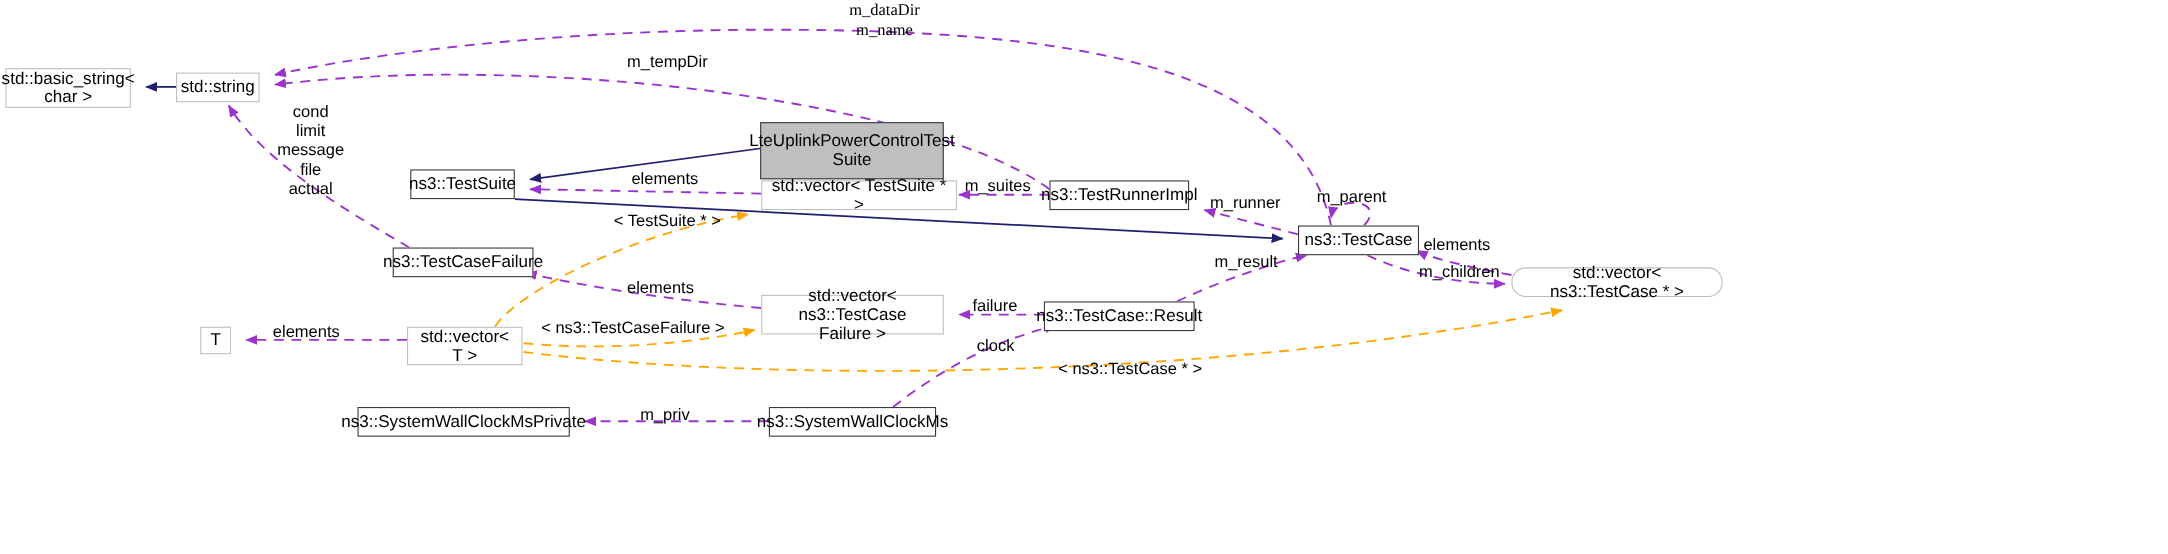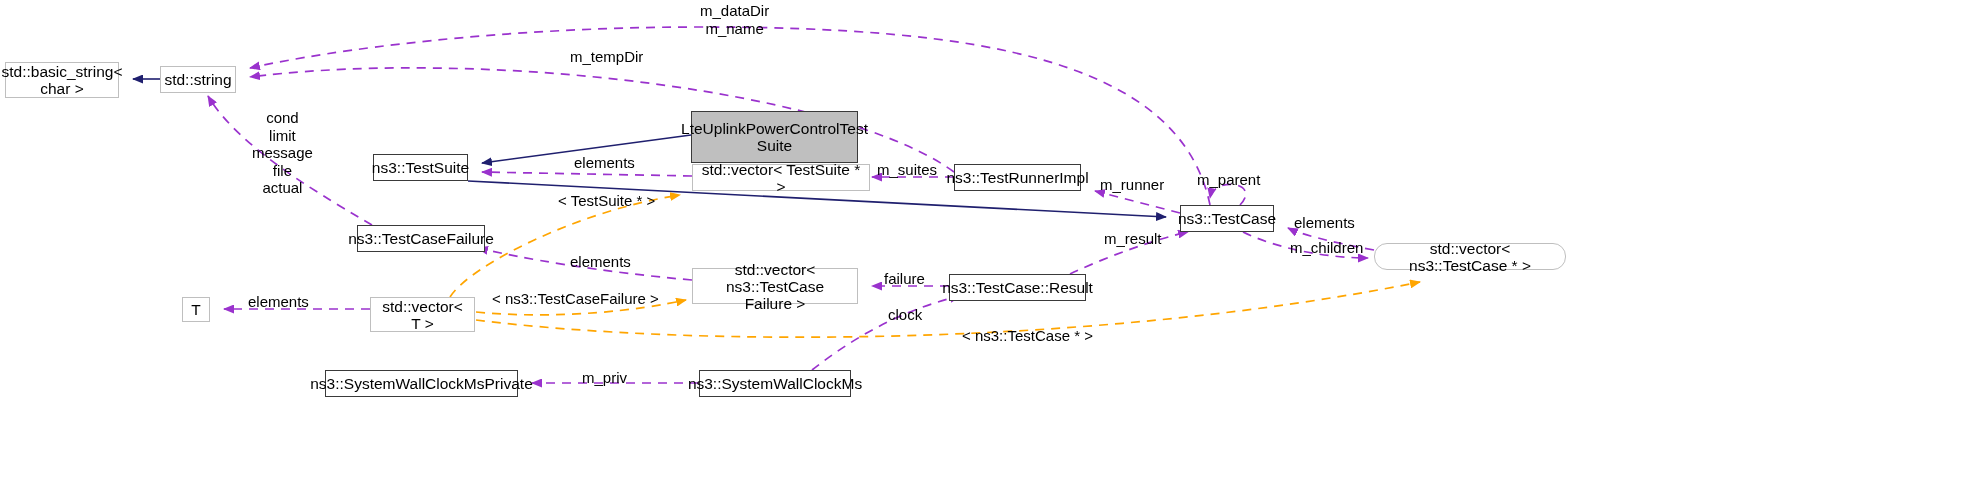--- a/index.html
+++ b/index.html
@@ -164,7 +164,7 @@
 
   <div class="node klass" style="left:699px; top:370px; width:152px; height:27px;">ns3::SystemWallClockMs</div>
 
-  <div class="edge-label" style="left:700px; top:2px;">m_dataDir
+  <div class="edge-label" style="left:772px; top:2px;font-family:Liberation Serif, serif;">m_dataDir
 m_name</div>
 
   <div class="edge-label" style="left:570px; top:48px;">m_tempDir</div>

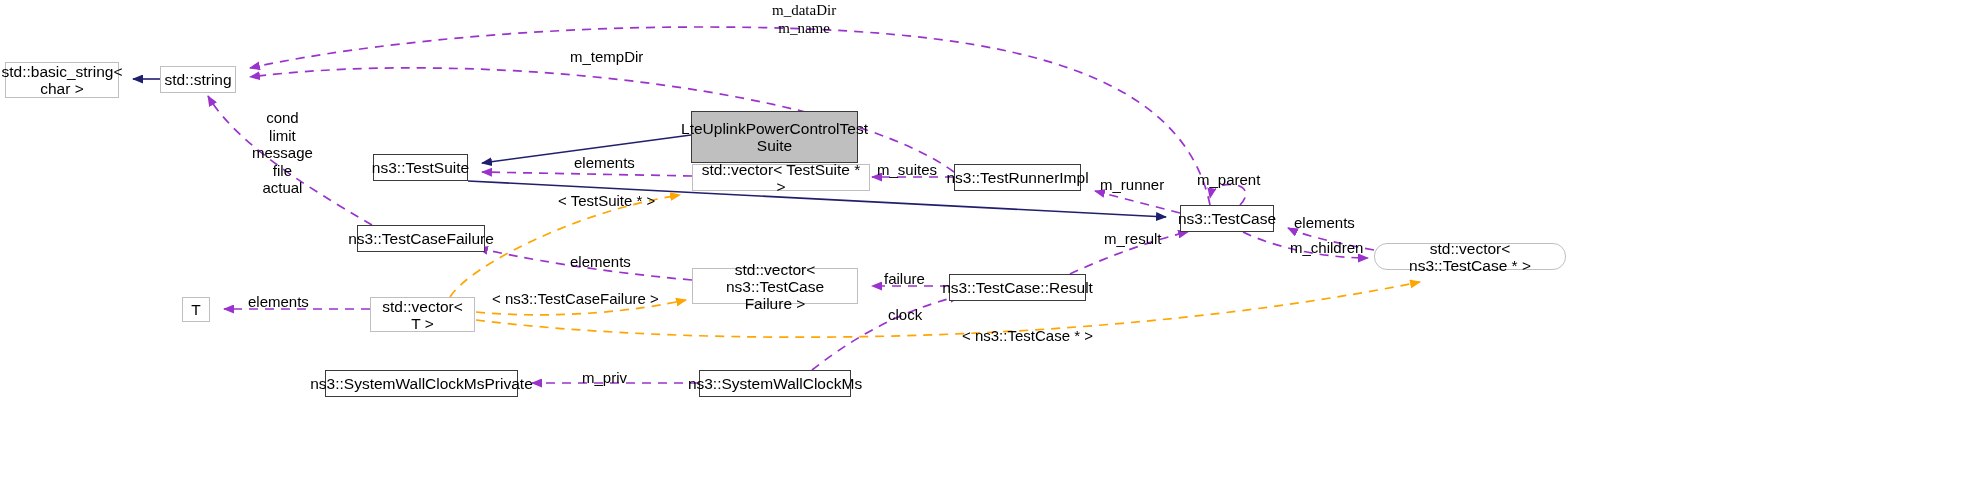--- a/index.html
+++ b/index.html
@@ -169,7 +169,7 @@
 
   <div class="edge-label" style="left:570px; top:48px;">m_tempDir</div>
 
-  <div class="edge-label" style="left:252px; top:93px;margin-top:16px;">cond
+  <div class="edge-label" style="left:252px; top:93px;">cond
 limit
 message
 file

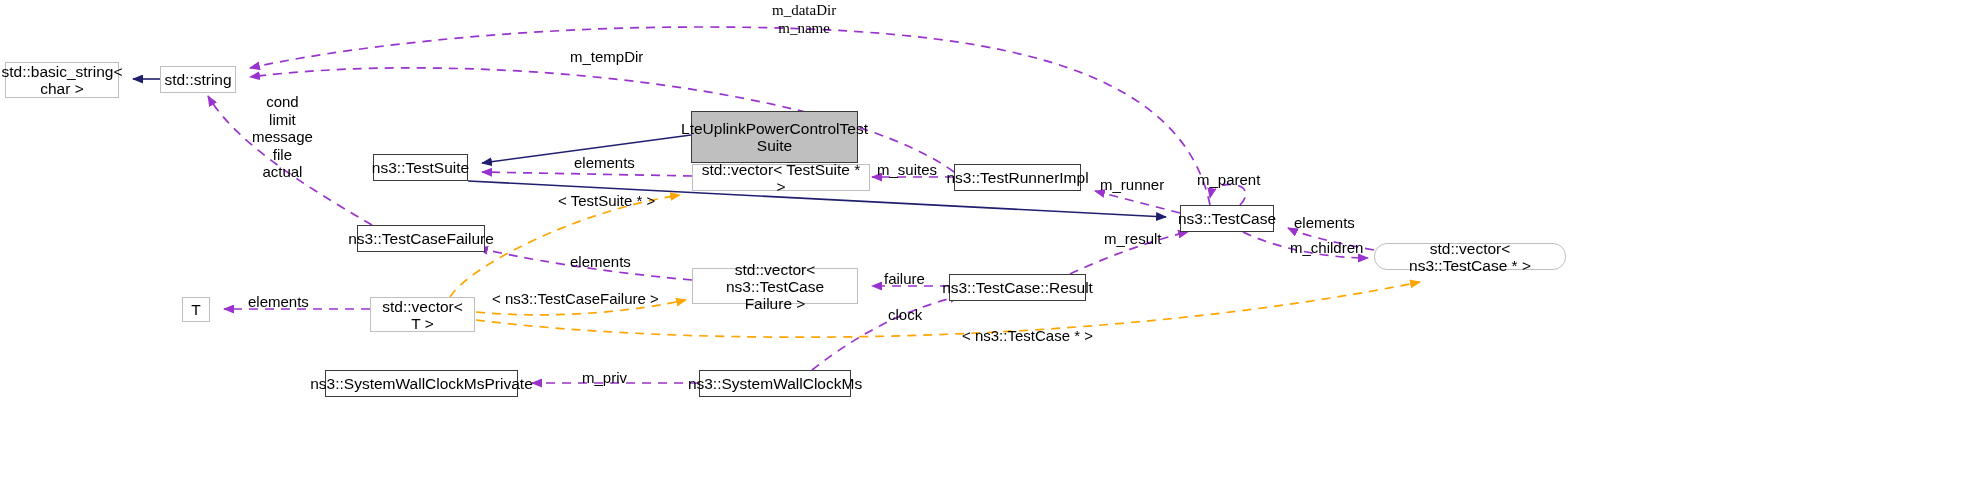--- a/index.html
+++ b/index.html
@@ -145,7 +145,7 @@
 
   <div class="node klass" style="left:954px; top:164px; width:127px; height:27px;">ns3::TestRunnerImpl</div>
 
-  <div class="node klass" style="left:1180px; top:205px; width:94px; height:27px;">ns3::TestCase</div>
+  <div class="node klass" style="left:1180px; top:205px; width:110px; height:27px;">ns3::TestCase</div>
 
   <div class="node plain" style="left:1374px; top:243px; width:192px; height:27px;border-radius:13px;">std::vector&lt; ns3::TestCase * &gt;</div>
 

